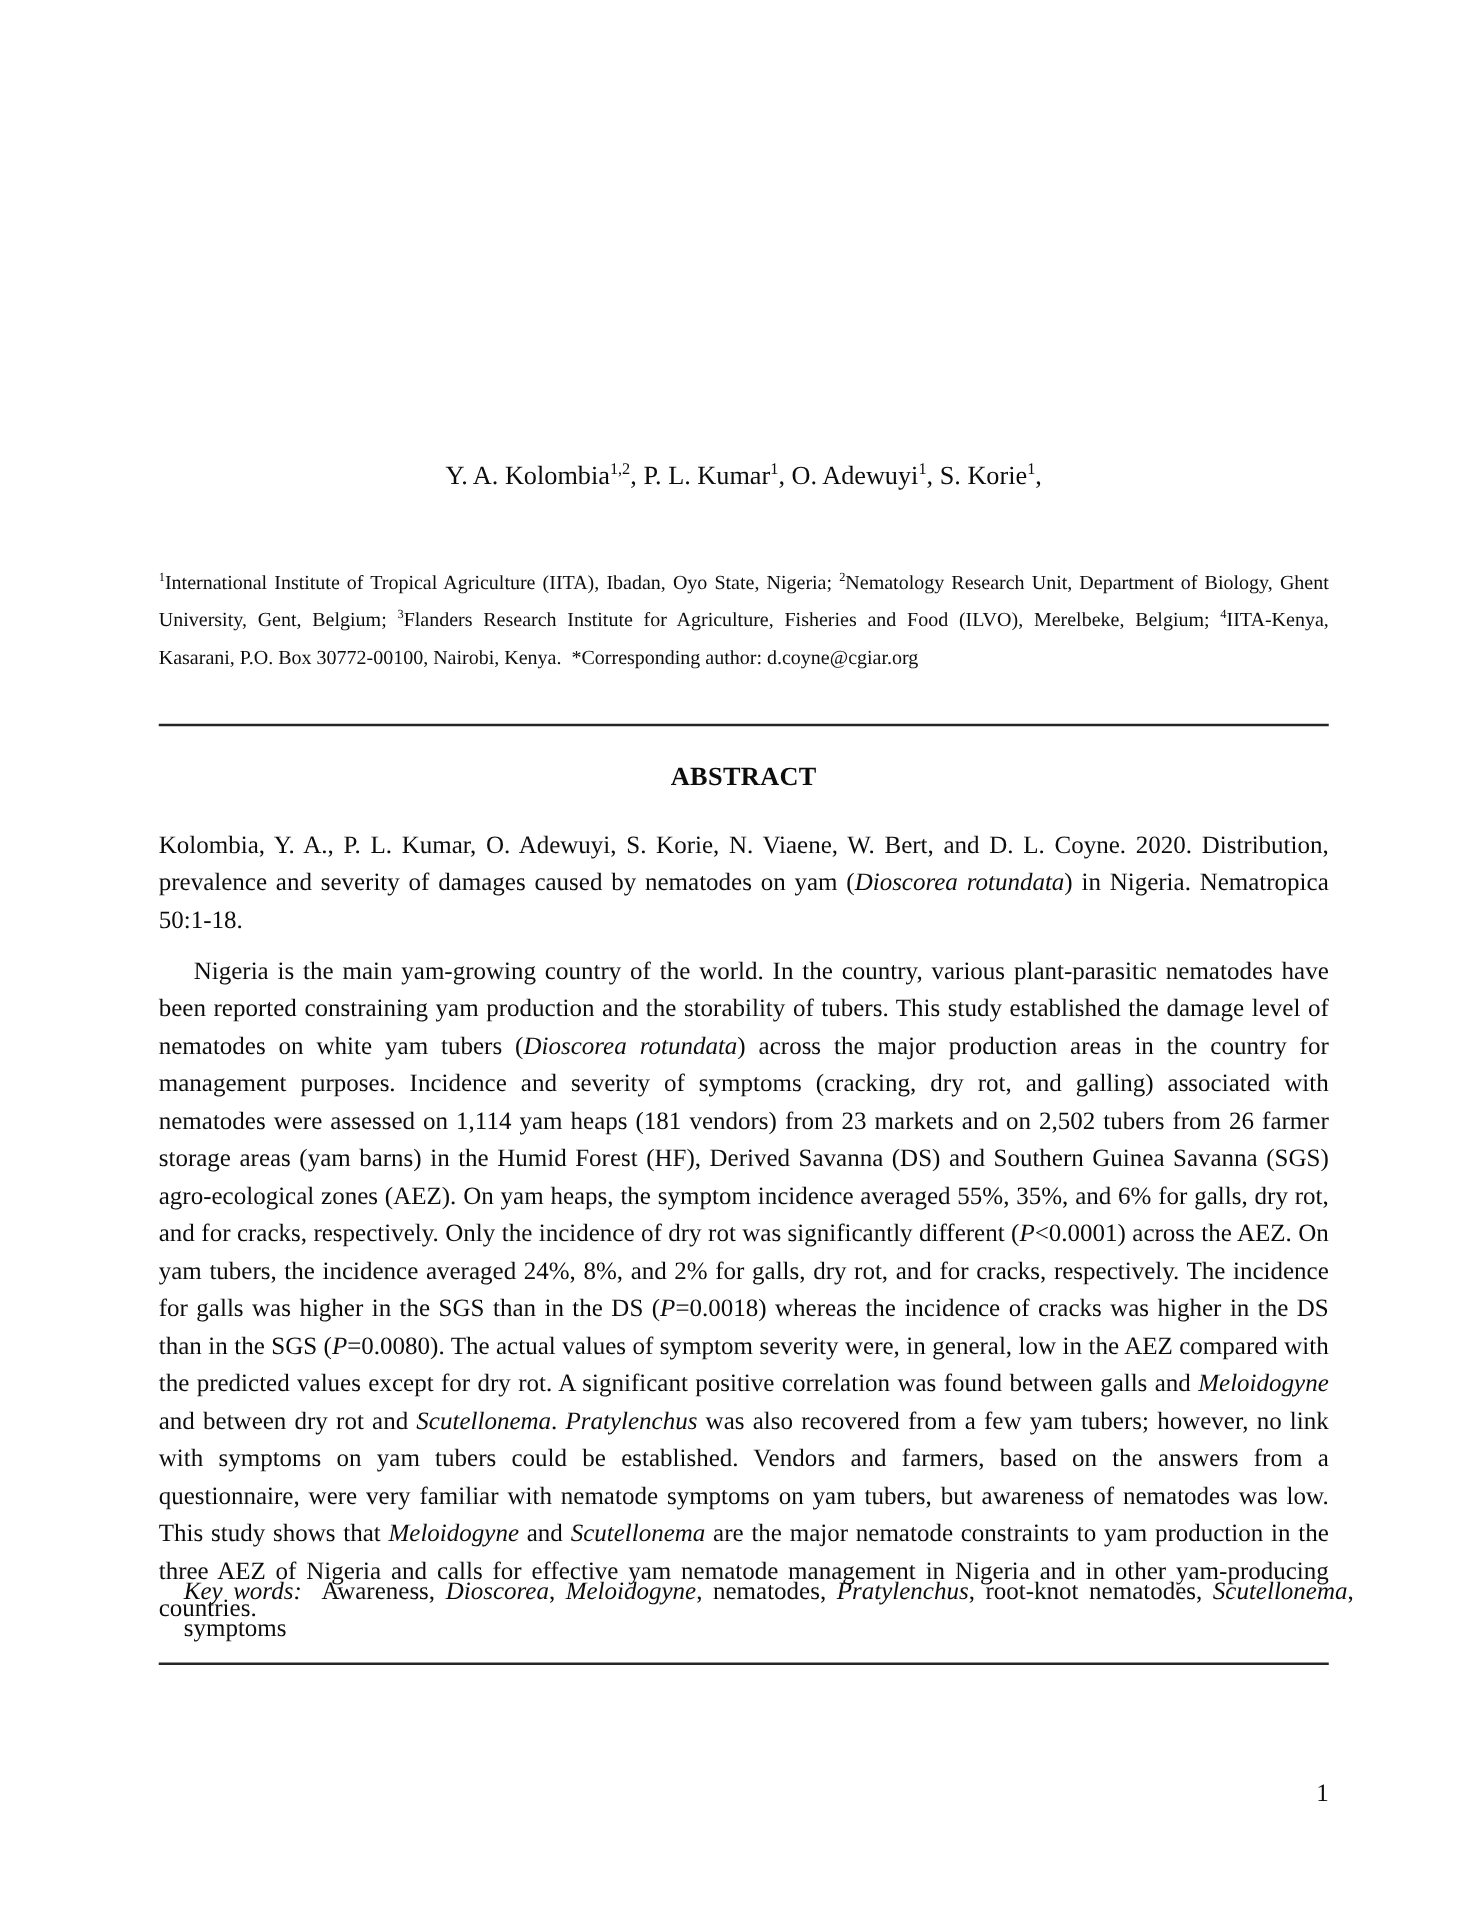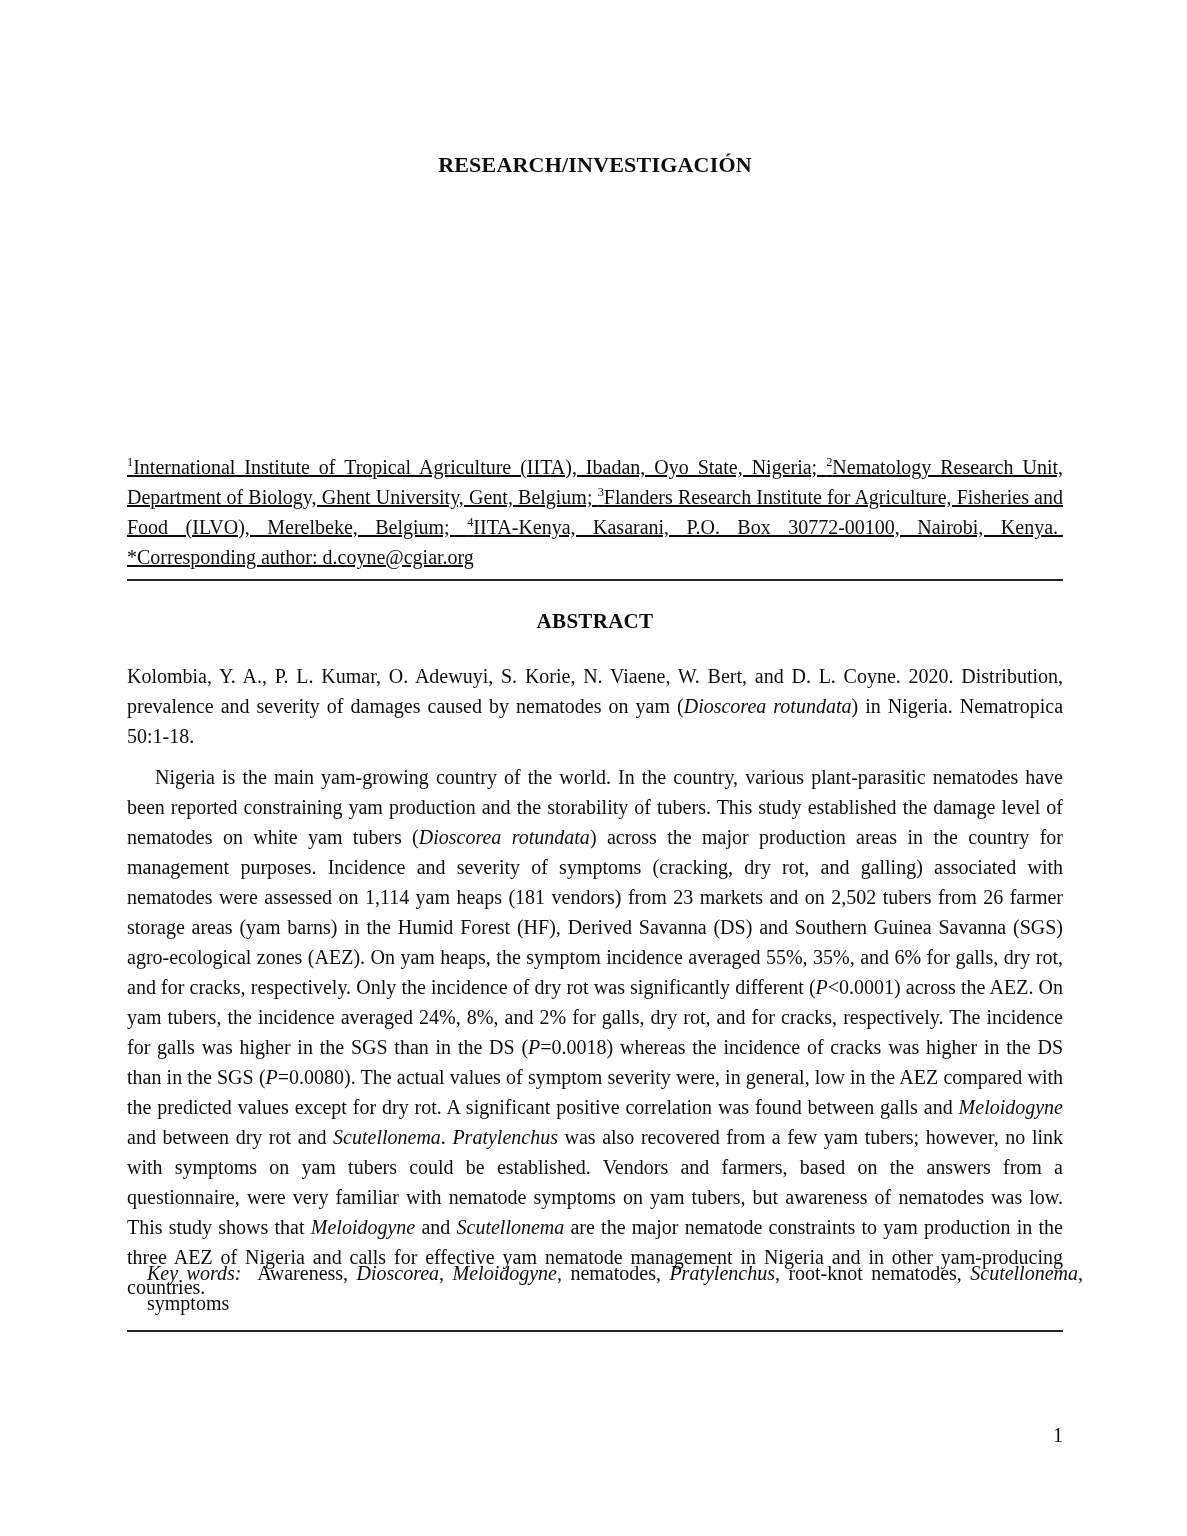--- a/index.html
+++ b/index.html
@@ -97,7 +97,6 @@
 
 <div class="page">
 
-  <div class="block centered bold" id="section-header">RESEARCH/INVESTIGACIÓN</div>
 
   <div class="block centered bold" id="paper-title">
   </div>

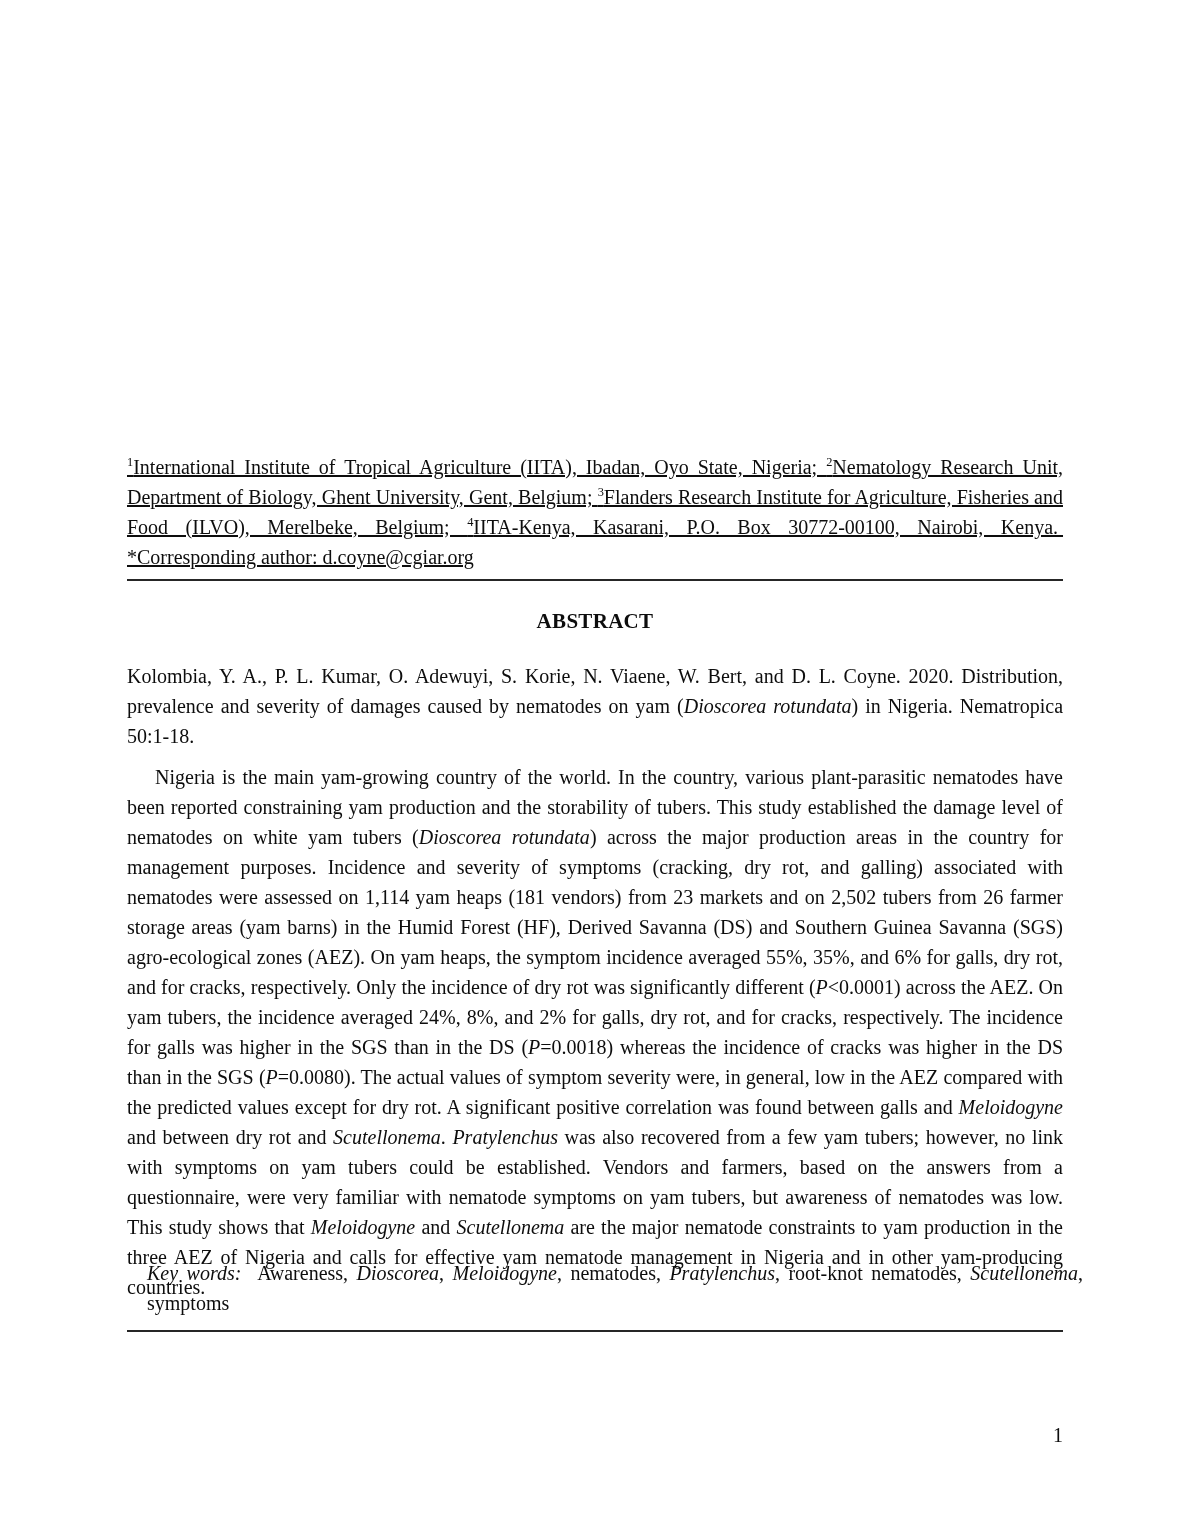--- a/index.html
+++ b/index.html
@@ -102,6 +102,7 @@
   </div>
 
   <div class="block centered" id="authors">
+    <div><span>Y. A. Kolombia</span><sup>1,2</sup><span>, P. L. Kumar</span><sup>1</sup><span>, O. Adewuyi</span><sup>1</sup><span>, S. Korie</span><sup>1</sup><span>,</span></div>
   </div>
 
   <div class="block justified" id="affiliations"><sup>1</sup><span>International Institute of Tropical Agriculture (IITA), Ibadan, Oyo State, Nigeria; </span><sup>2</sup><span>Nematology Research Unit, Department of Biology, Ghent University, Gent, Belgium; </span><sup>3</sup><span>Flanders Research Institute for Agriculture, Fisheries and Food (ILVO), Merelbeke, Belgium; </span><sup>4</sup><span>IITA-Kenya, Kasarani, P.O. Box 30772-00100, Nairobi, Kenya.&nbsp; *Corresponding author: d.coyne@cgiar.org</span></div>

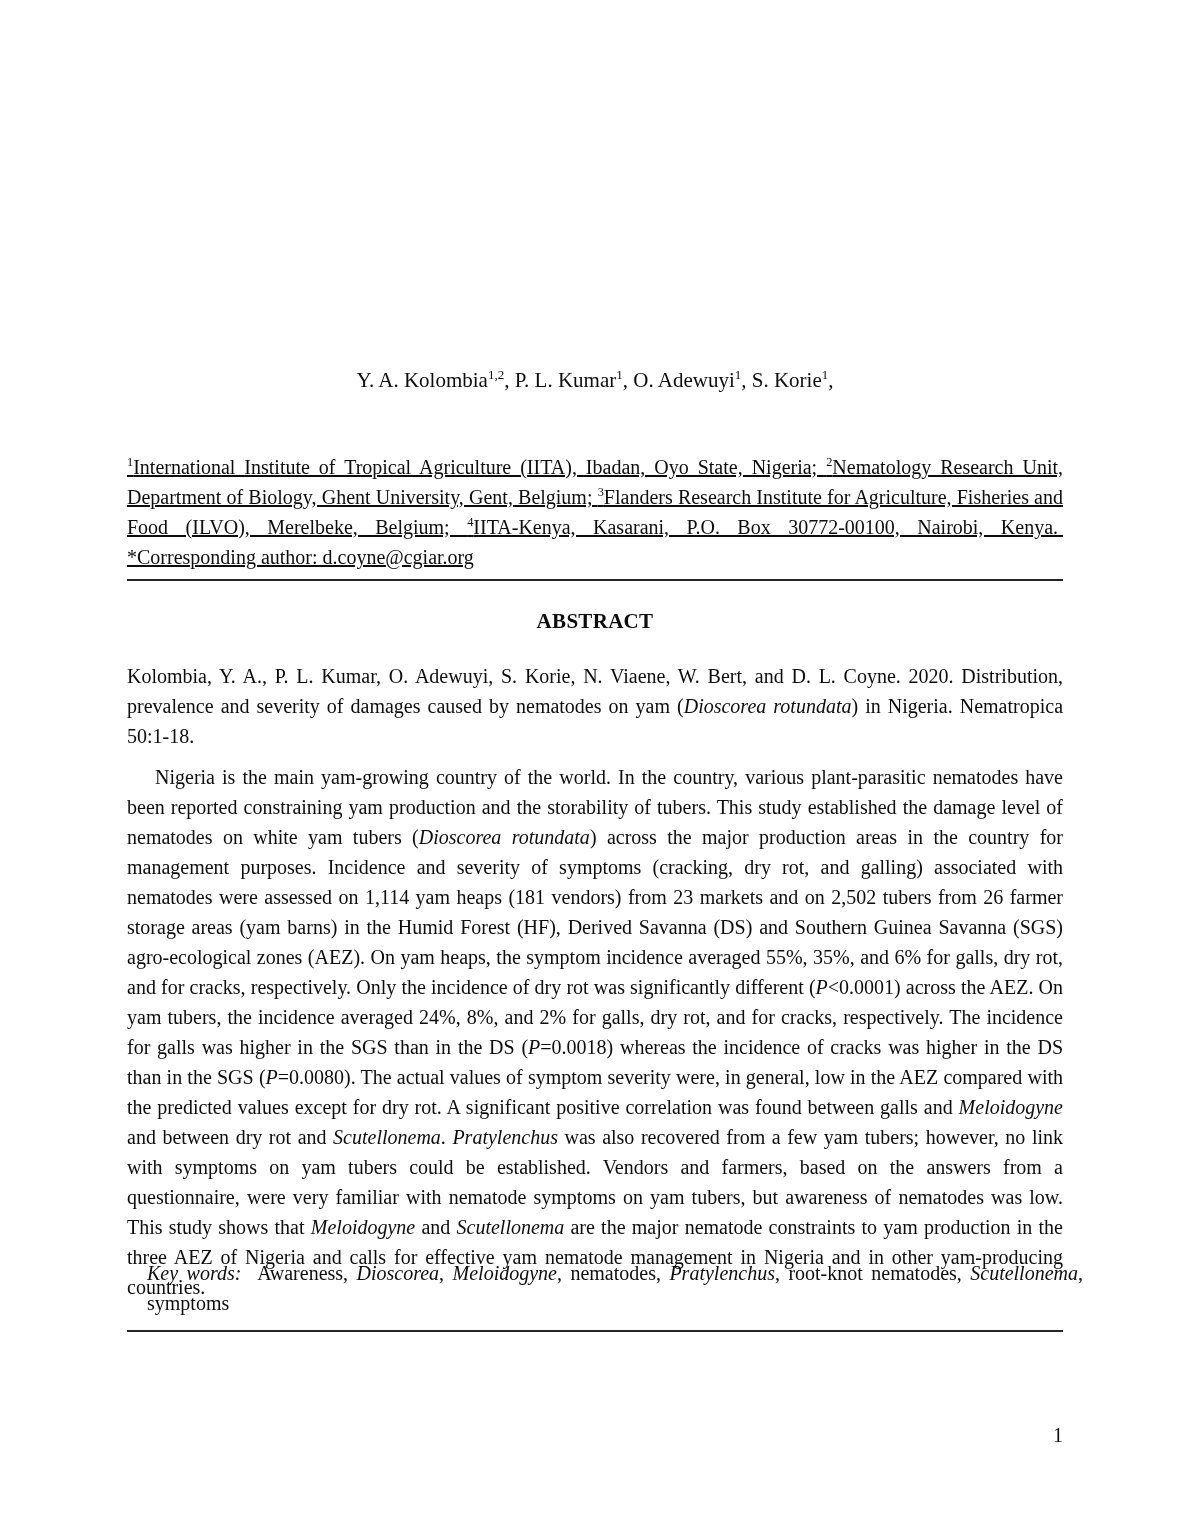--- a/index.html
+++ b/index.html
@@ -42,9 +42,8 @@
   }
   #affiliations {
     top: 452px;
-    font-size: 20px;
+    font-size: 16px;
     line-height: 30px;
-    text-decoration: underline;
   }
   .rule {
     position: absolute;

